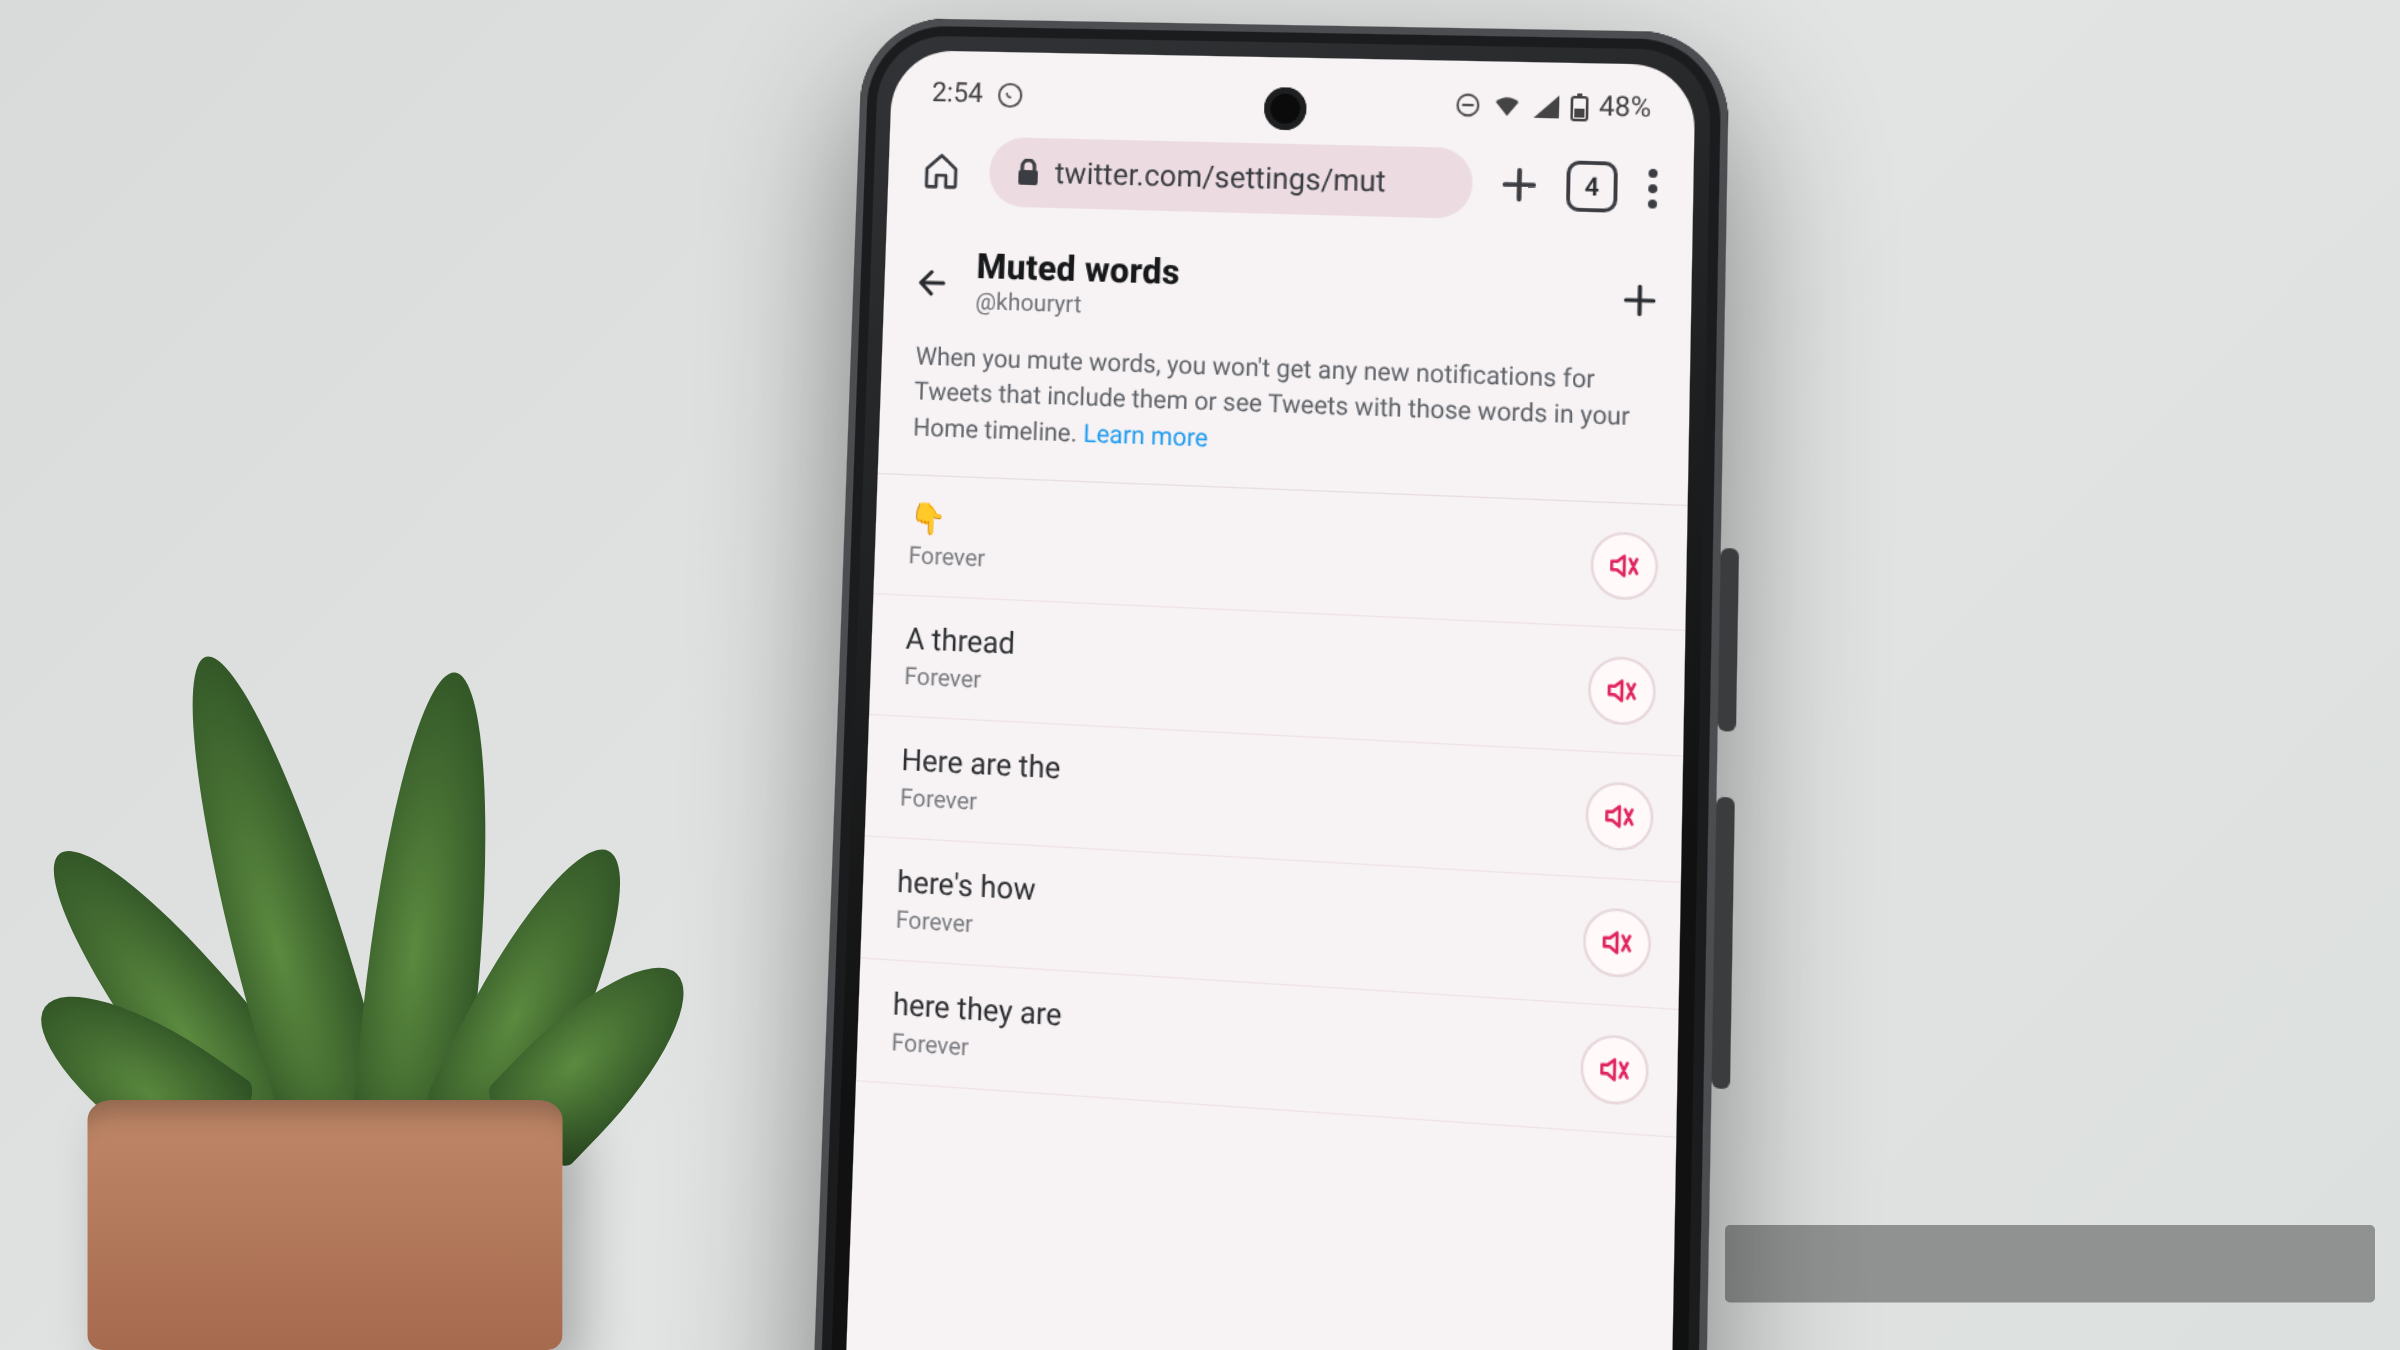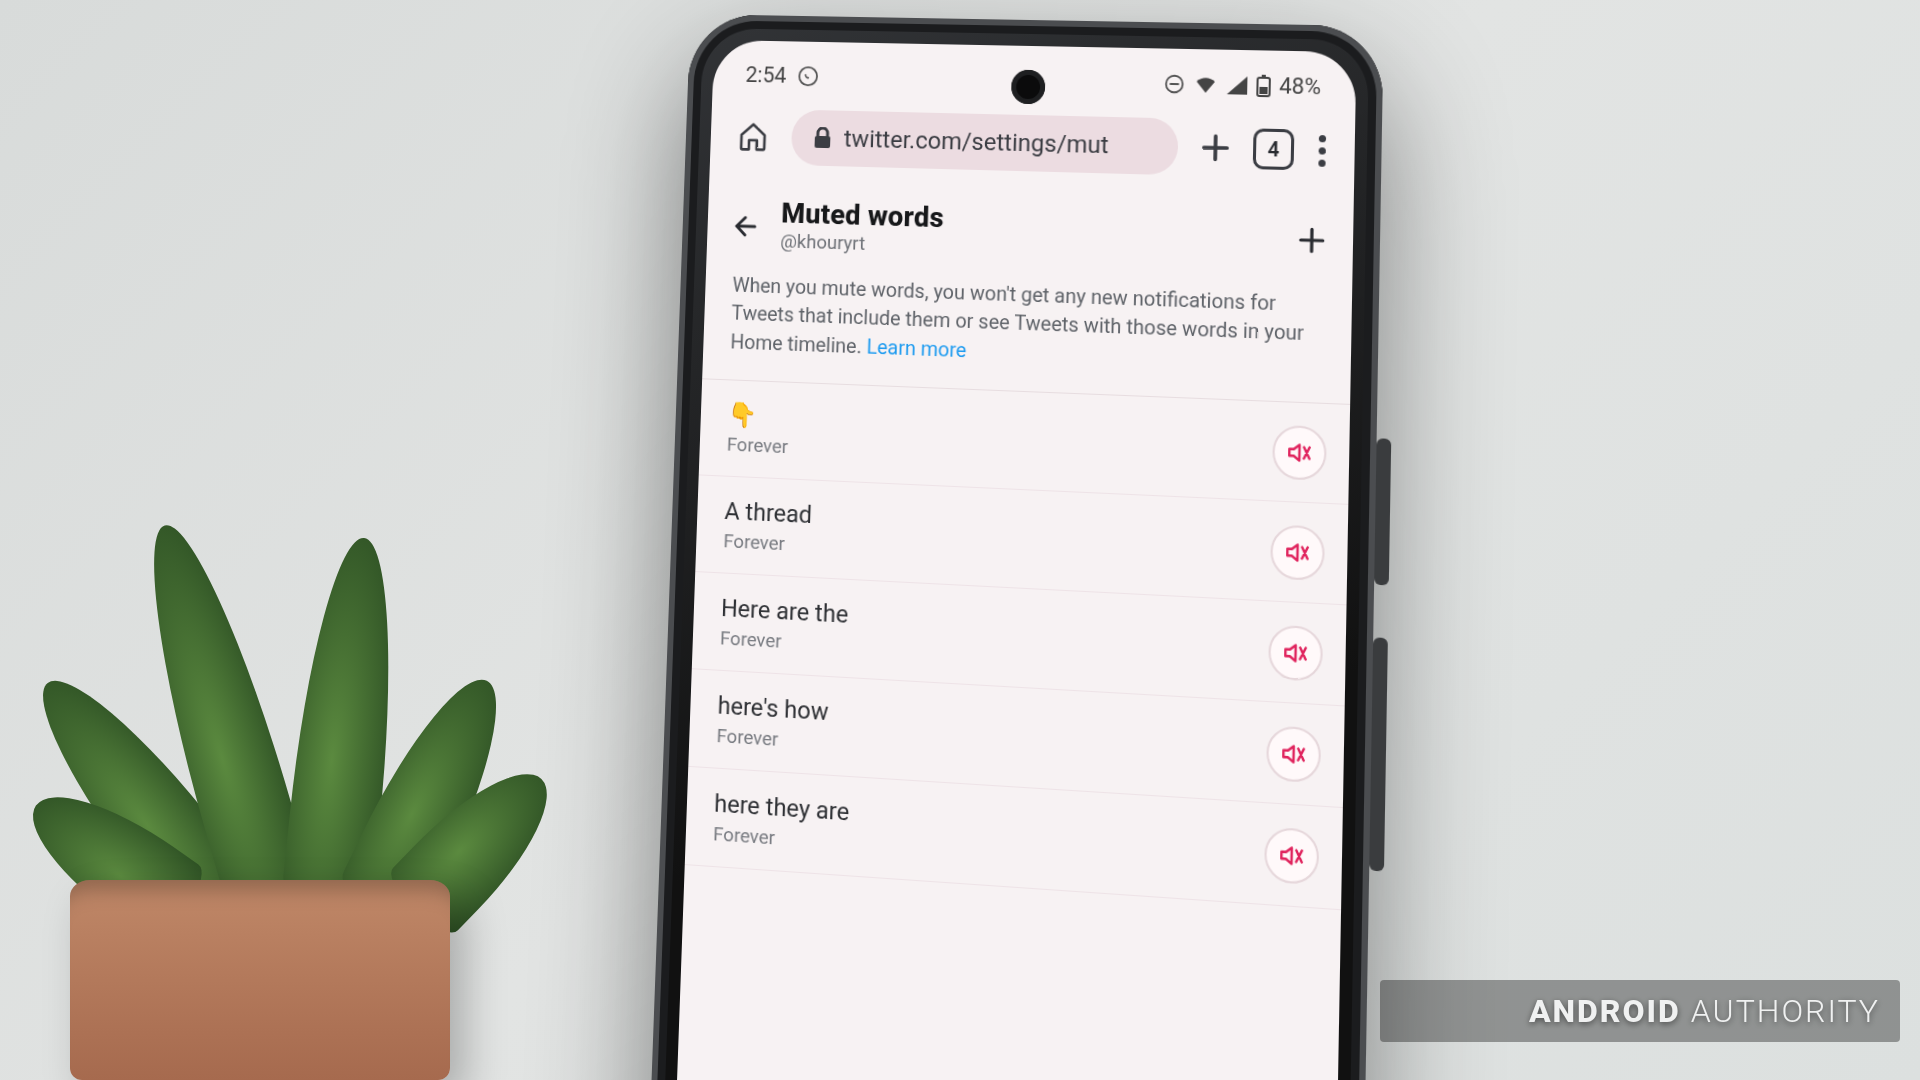--- a/index.html
+++ b/index.html
@@ -352,9 +352,6 @@
   </div>
 
   <div class="watermark-bg"></div>
-  <div class="watermark">
-    <b>ANDROID</b><span>AUTHORITY</span>
-  </div>
 </div>
 
 </body></html>

